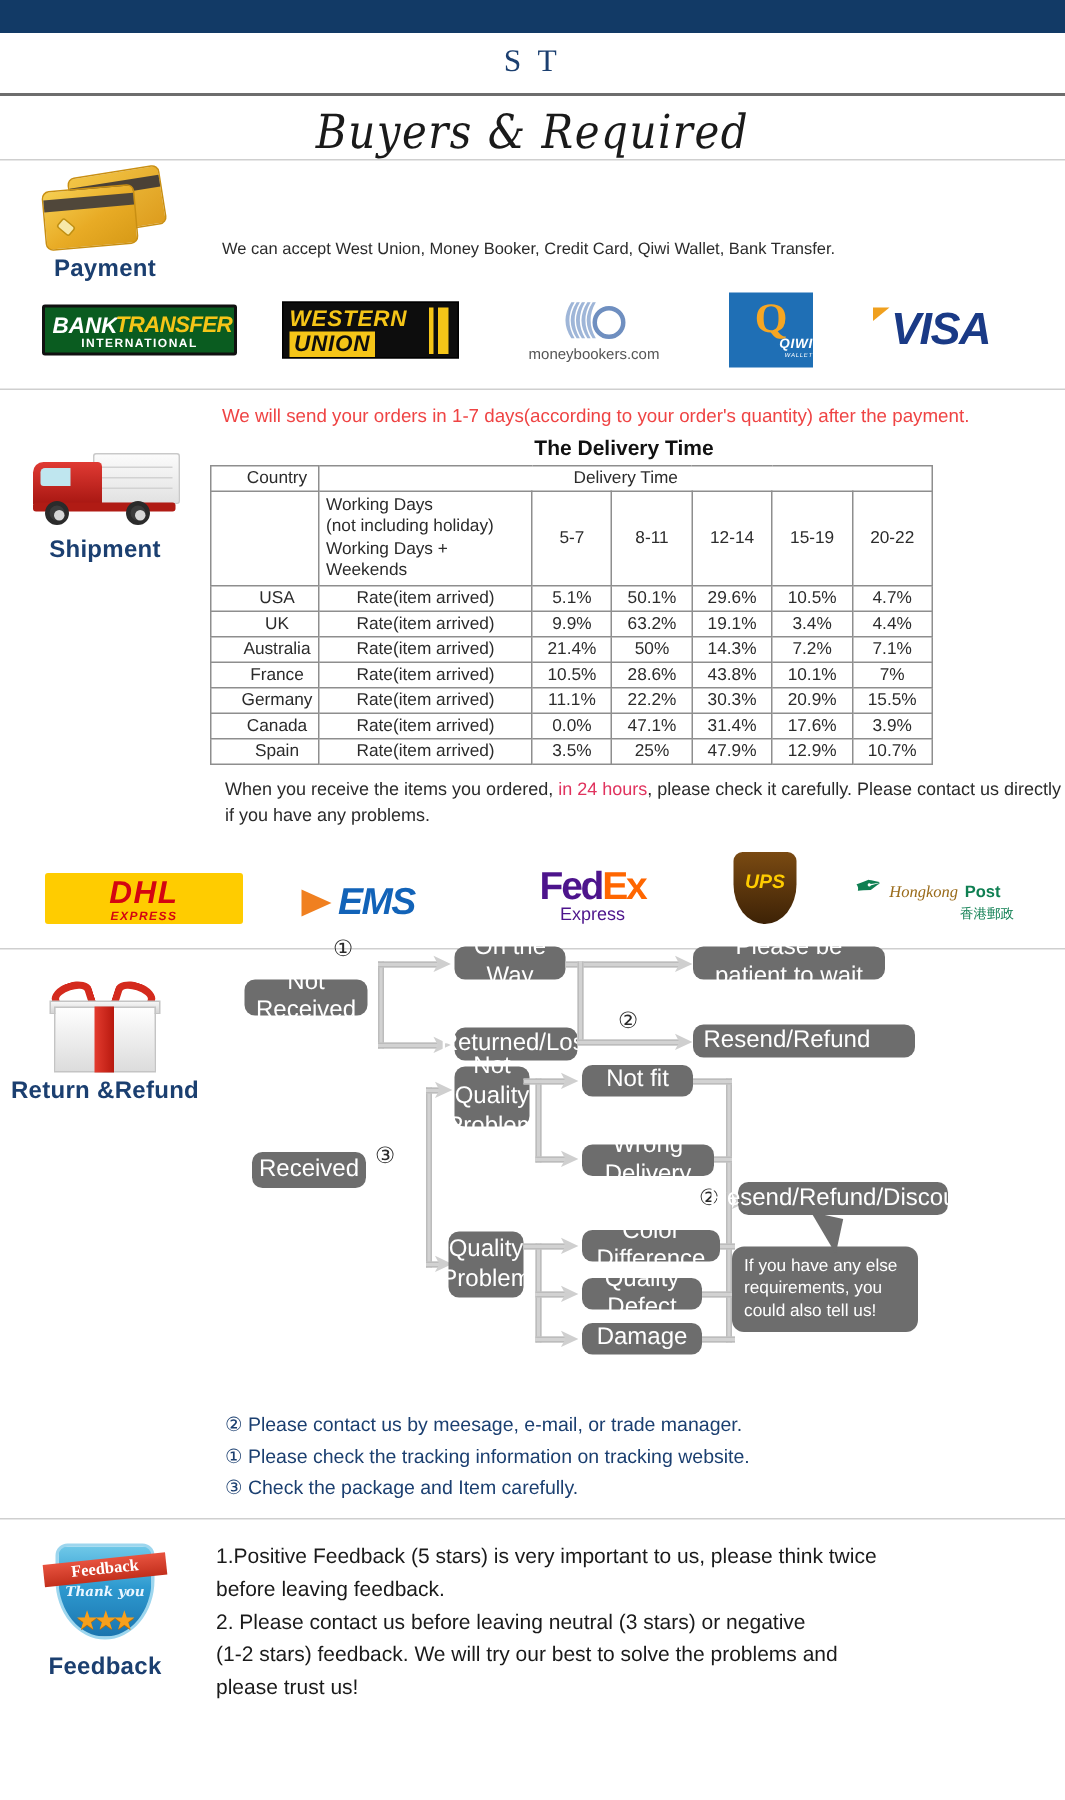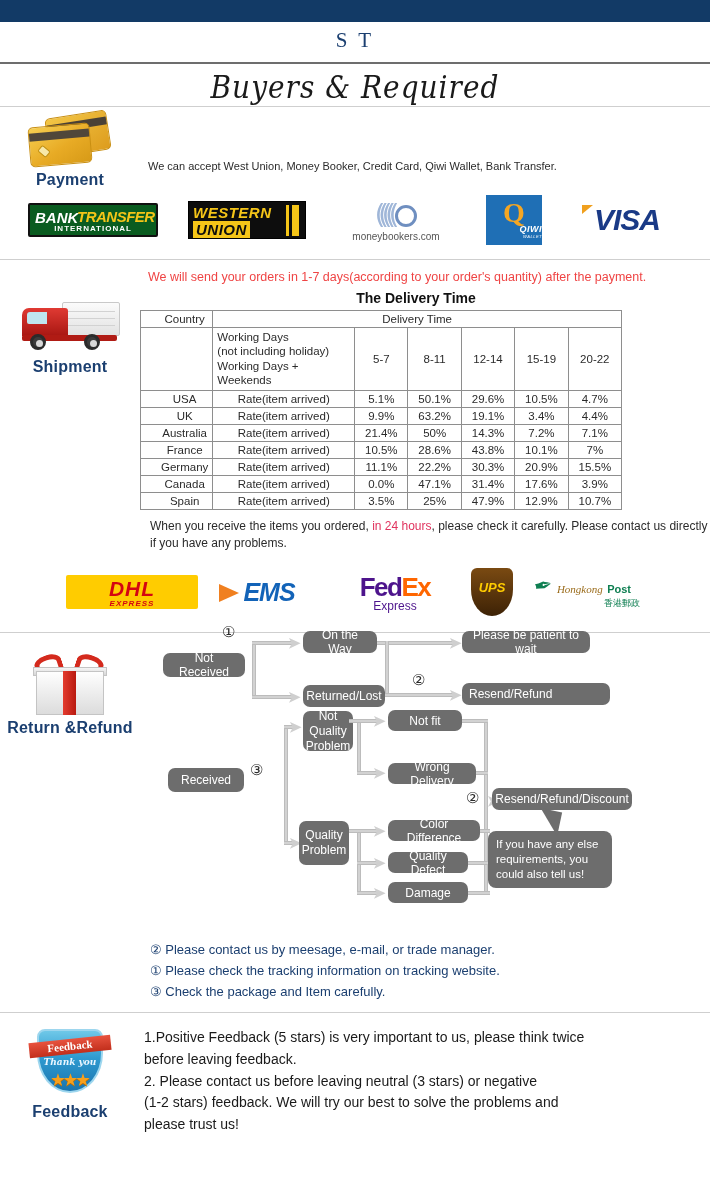--- a/index.html
+++ b/index.html
@@ -171,7 +171,7 @@
   .after-note { font-size:12px; padding:8px 0 0 150px; color:#2b2b2b; line-height:1.45; }
   .hot { color:#e0335e; }
 
-  .carriers { display:flex; align-items:center; justify-content:center; gap:21px;
+  .carriers { display:flex; align-items:flex-end; justify-content:center; gap:39px;
     padding:16px 0 16px; }
   .lg-dhl { width:132px; height:34px; background:#ffcc00; position:relative; border-radius:2px; }
   .lg-dhl .d { position:absolute; left:0; right:0; top:2px; text-align:center; color:#d40511;

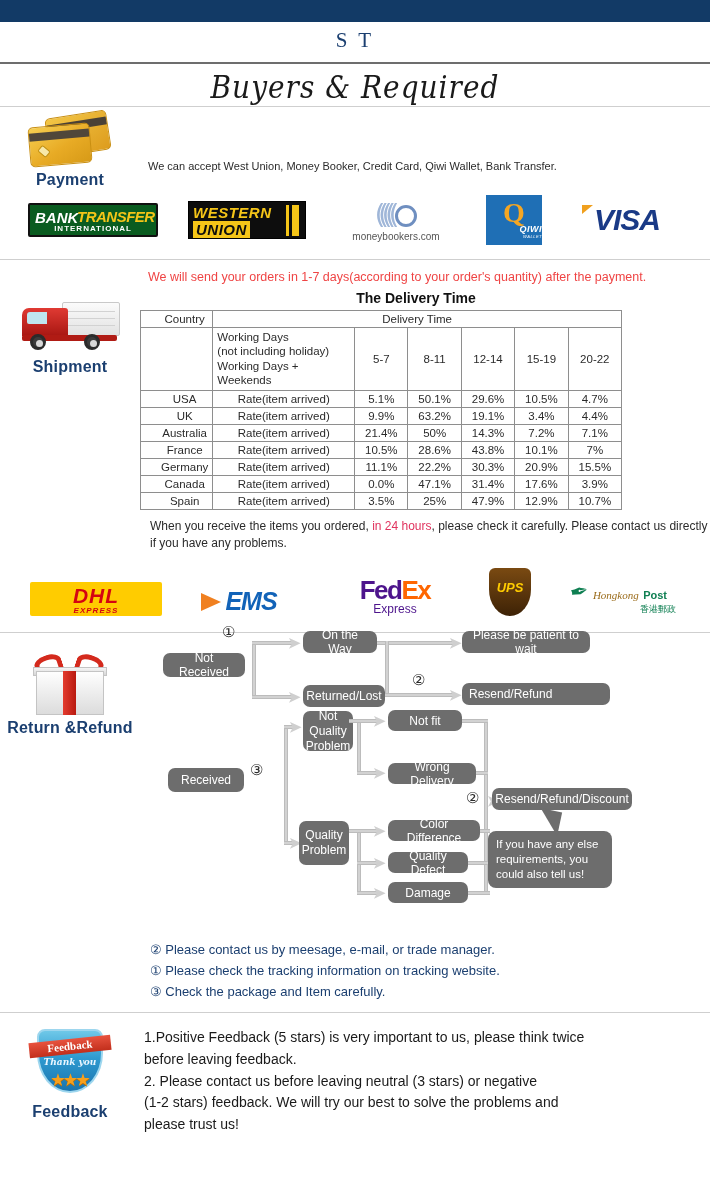--- a/index.html
+++ b/index.html
@@ -203,7 +203,7 @@
   .flow-wrap { position:relative; height:300px; }
   .fbox {
     position:absolute; background:#6d6d6d; color:#fff;
-    border-radius:7px; font-size:12px; line-height:1.18;
+    border-radius:7px; font-size:16px; line-height:1.18;
     display:flex; align-items:center; justify-content:center;
     text-align:center; padding:3px 7px;
   }

